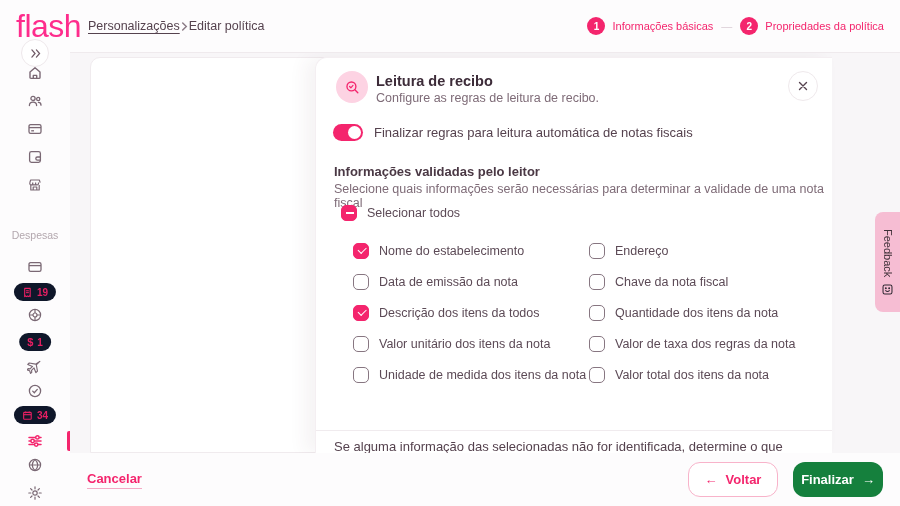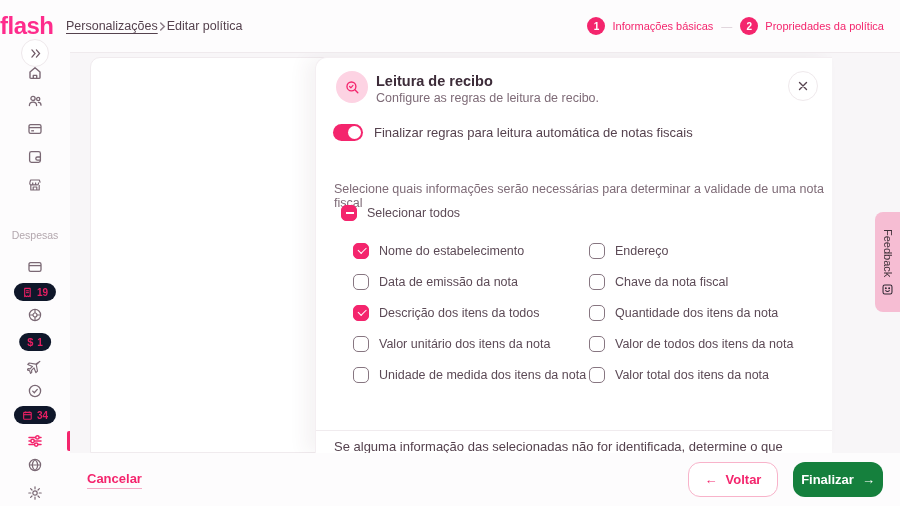--- a/index.html
+++ b/index.html
@@ -12,8 +12,8 @@
   
   .header { position:absolute; top:0; left:0; right:0; height:52px; background:#fdfcfd;
             display:flex; align-items:center; z-index:5; }
-  .logo { font-size:24px; font-weight:bold; color:#fe2c8c; letter-spacing:-0.5px;
-          width:62px; }
+  .logo { font-size:32px; font-weight:normal; color:#fe2c8c; letter-spacing:-0.5px;
+          margin-left:16px; width:62px; }
   .breadcrumb { display:flex; align-items:center; margin-left:4px; font-size:12.5px; }
   .bc-link { color:#55424e; text-decoration:underline; text-underline-offset:3px; cursor:pointer; }
   .bc-sep { color:#8a7a85; display:flex; align-items:center; }

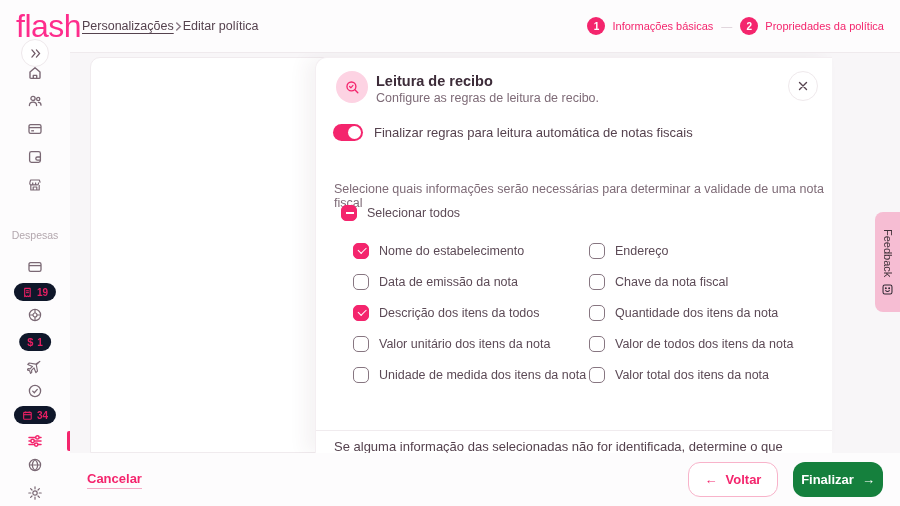--- a/index.html
+++ b/index.html
@@ -14,7 +14,7 @@
             display:flex; align-items:center; z-index:5; }
   .logo { font-size:32px; font-weight:normal; color:#fe2c8c; letter-spacing:-0.5px;
           margin-left:16px; width:62px; }
-  .breadcrumb { display:flex; align-items:center; margin-left:4px; font-size:12.5px; }
+  .breadcrumb { display:flex; align-items:center; margin-left:10px; font-size:12.5px; }
   .bc-link { color:#55424e; text-decoration:underline; text-underline-offset:3px; cursor:pointer; }
   .bc-sep { color:#8a7a85; display:flex; align-items:center; }
   .bc-current { color:#55424e; }

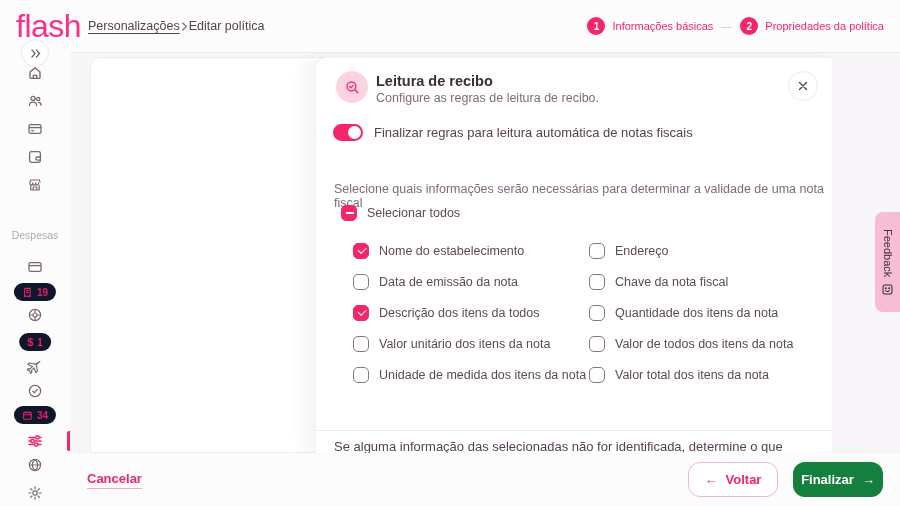--- a/index.html
+++ b/index.html
@@ -320,6 +320,7 @@
     <span class="toggle-label">Finalizar regras para leitura automática de notas fiscais</span>
   </div>
 
+  <div class="sec-title">Informações validadas pelo leitor</div>
   <div class="sec-desc">Selecione quais informações serão necessárias para determinar a validade de uma nota fiscal</div>
 
   <div class="chk-item select-all indeterminate">

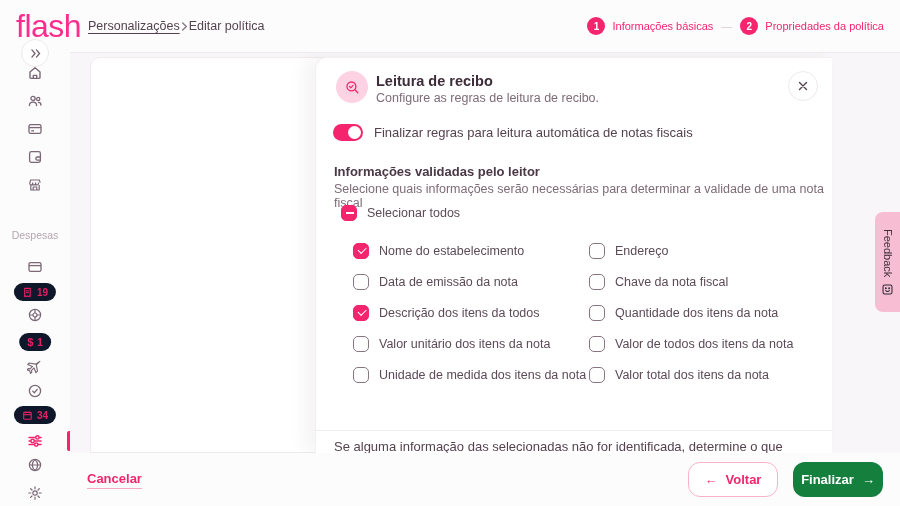--- a/index.html
+++ b/index.html
@@ -359,7 +359,7 @@
     </div>
     <div class="chk-item">
       <span class="box"></span>
-        <span class="chk-label">Valor de todos dos itens da nota</span>
+        <span class="chk-label">Valor de taxa dos regras da nota</span>
     </div>
     <div class="chk-item">
       <span class="box"></span>

